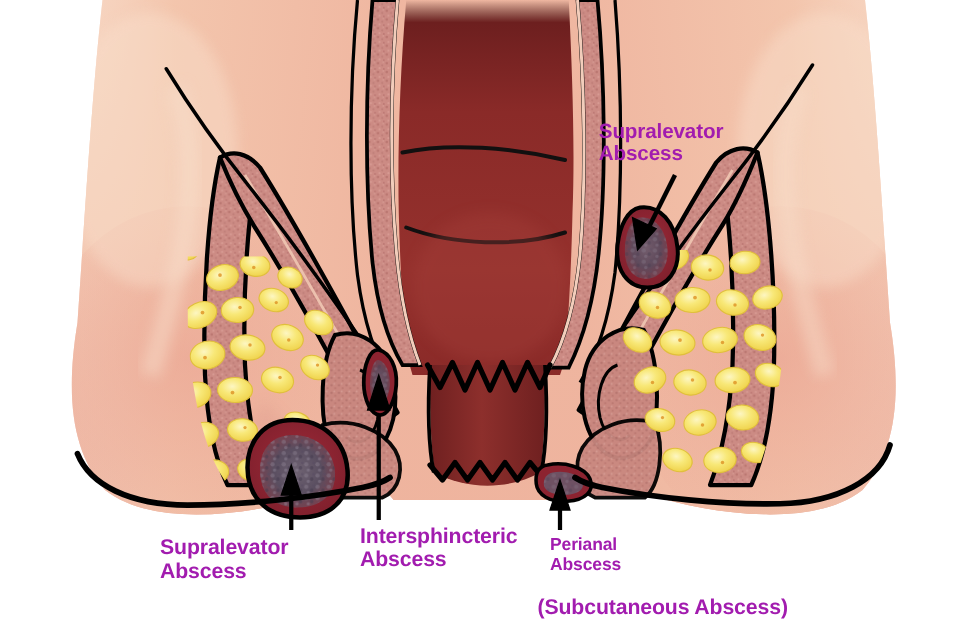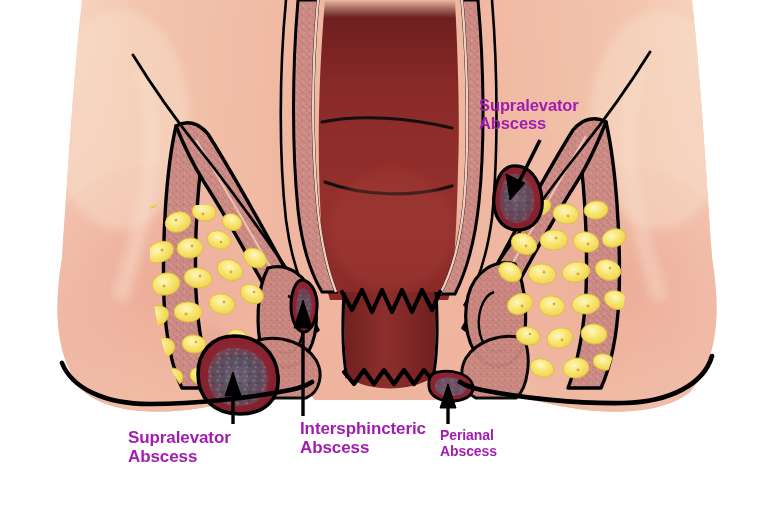--- a/index.html
+++ b/index.html
@@ -11,7 +11,7 @@
        line-height:1.12;white-space:pre-line;letter-spacing:-0.1px;}
   #lbl-supralevator{left:479px;top:96px;width:166px;font-size:16.5px;}
   #lbl-ischiorectal{left:128px;top:428px;width:192px;font-size:17px;}
-  #lbl-intersphincteric{left:300px;top:419px;width:210px;font-size:17px;}
+  #lbl-intersphincteric{left:288px;top:419px;width:210px;font-size:17px;}
   #lbl-perianal{left:440px;top:428px;width:128px;font-size:14px;}
   #lbl-subcut{left:430px;top:476px;width:330px;font-size:17px;}
   #lbl-rectum{position:absolute;left:309px;top:42px;width:172px;text-align:center;

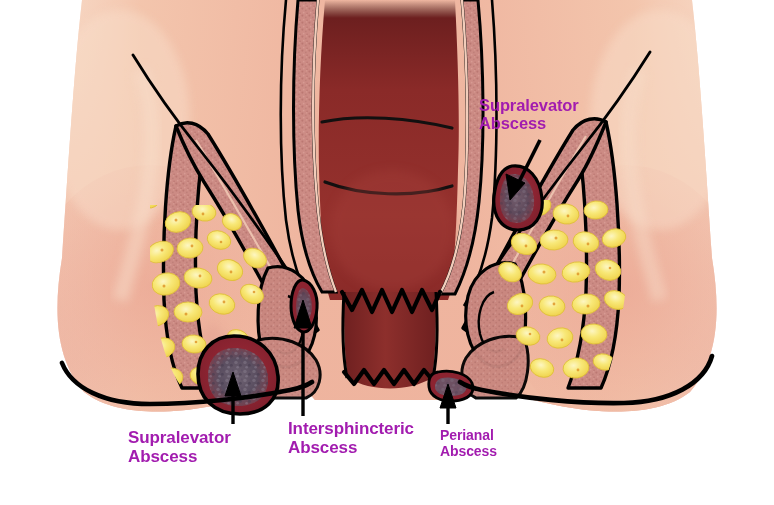--- a/index.html
+++ b/index.html
@@ -394,6 +394,7 @@
   <div class="lbl" id="lbl-perianal">Perianal
 Abscess</div>
 
+  <div class="lbl" id="lbl-subcut">(Subcutaneous Abscess)</div>
 
 </div>
 

